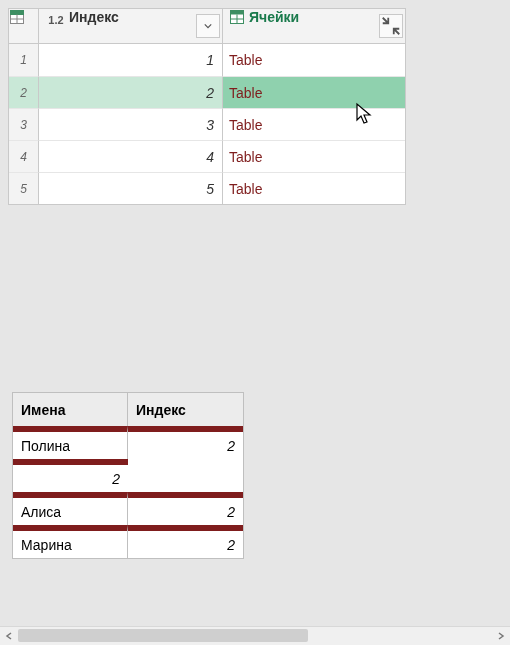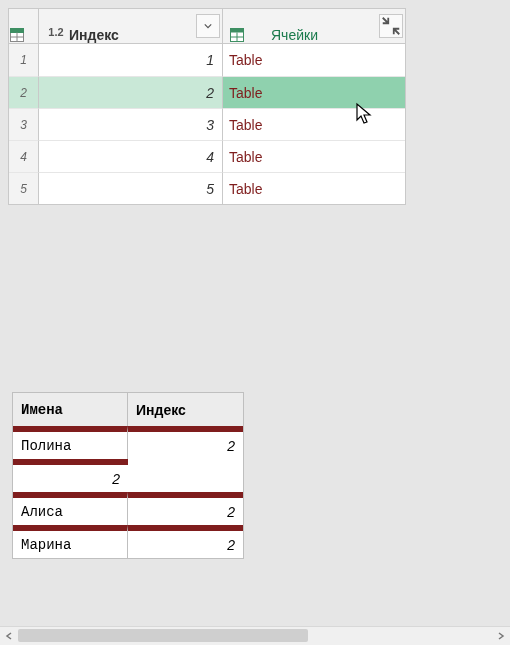--- a/index.html
+++ b/index.html
@@ -30,7 +30,7 @@
   }
   .hdr-cell {
     display: flex;
-    align-items: flex-end;
+    align-items: flex-start;
     border-right: 1px solid #c9c9c9;
     box-sizing: border-box;
     position: relative;

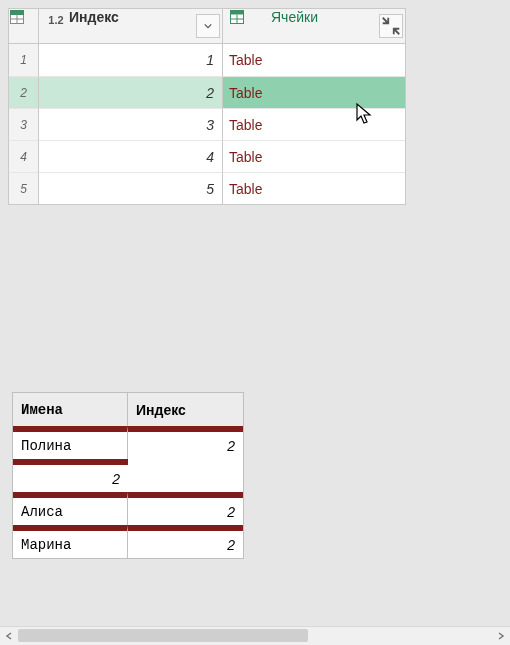--- a/index.html
+++ b/index.html
@@ -62,9 +62,8 @@
   .hdr-cells {
     width: 182px;
     padding: 0 0 0 6px;
-    font-weight: 400;
+    font-weight: 700;
     color: #1a7a4c;
-    gap: 22px;
   }
   .hdr-cells .expand-btn {
     position: absolute; right: 2px; top: 50%; transform: translateY(-50%);

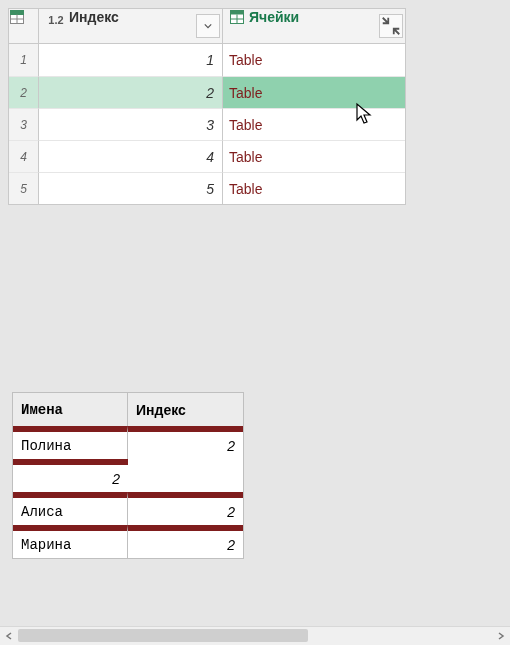--- a/index.html
+++ b/index.html
@@ -147,7 +147,7 @@
     border-right: 1px solid #bfbfbf;
   }
   .bt-cell:last-child { border-right: none; }
-  .bt-name { width: 115px; font-family: Liberation Mono, monospace; }
+  .bt-name { width: 115px; }
   .bt-idx  { width: 115px; justify-content: flex-end; font-style: italic; }
   .bt-row.hdr .bt-idx { justify-content: flex-start; font-style: normal; }
 

